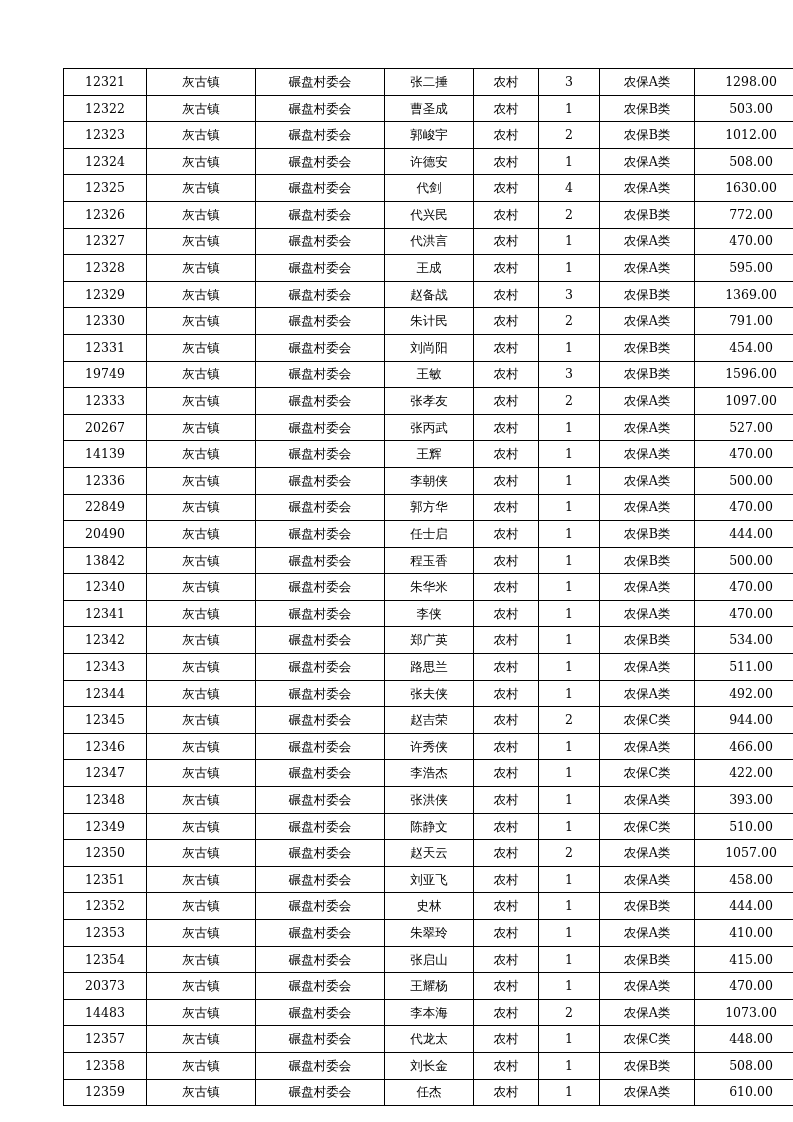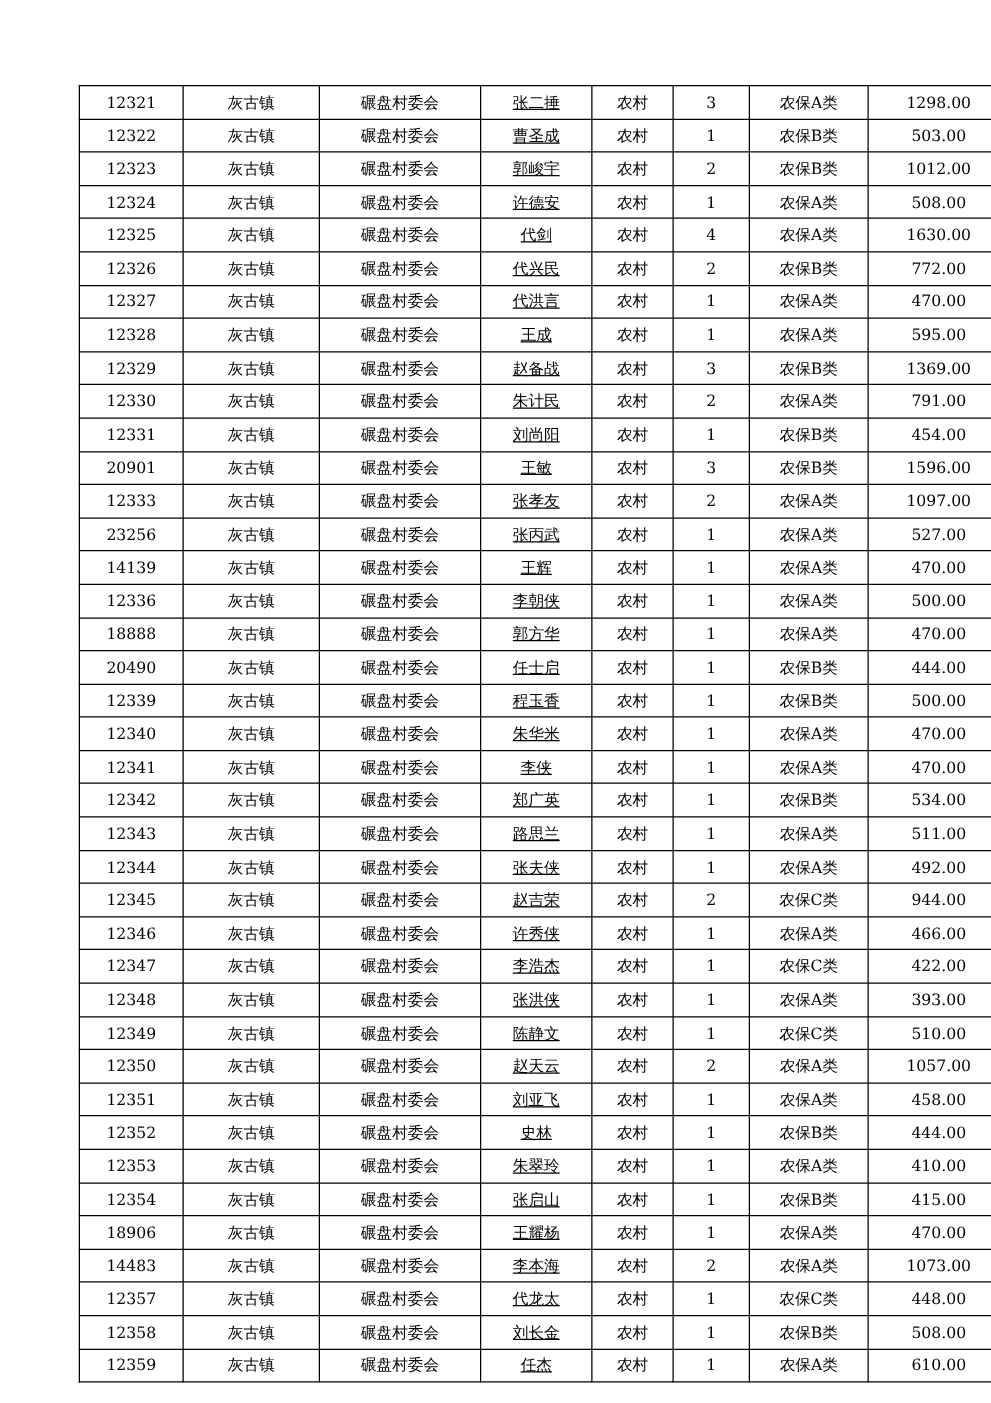--- a/index.html
+++ b/index.html
@@ -39,7 +39,7 @@
   td.c-id      { width: 78px;  font-family: "DejaVu Serif", "Liberation Serif", serif; }
   td.c-town    { width: 104px; }
   td.c-village { width: 124px; margin-top: 27px; }
-  td.c-name    { width: 84px; text-decoration: underline;  }
+  td.c-name    { width: 84px;  }
   td.c-type    { width: 60px; margin-top: 44px;  }
   td.c-count   { width: 56px;  font-family: "DejaVu Serif", "Liberation Serif", serif; }
   td.c-cat     { width: 90px;  }

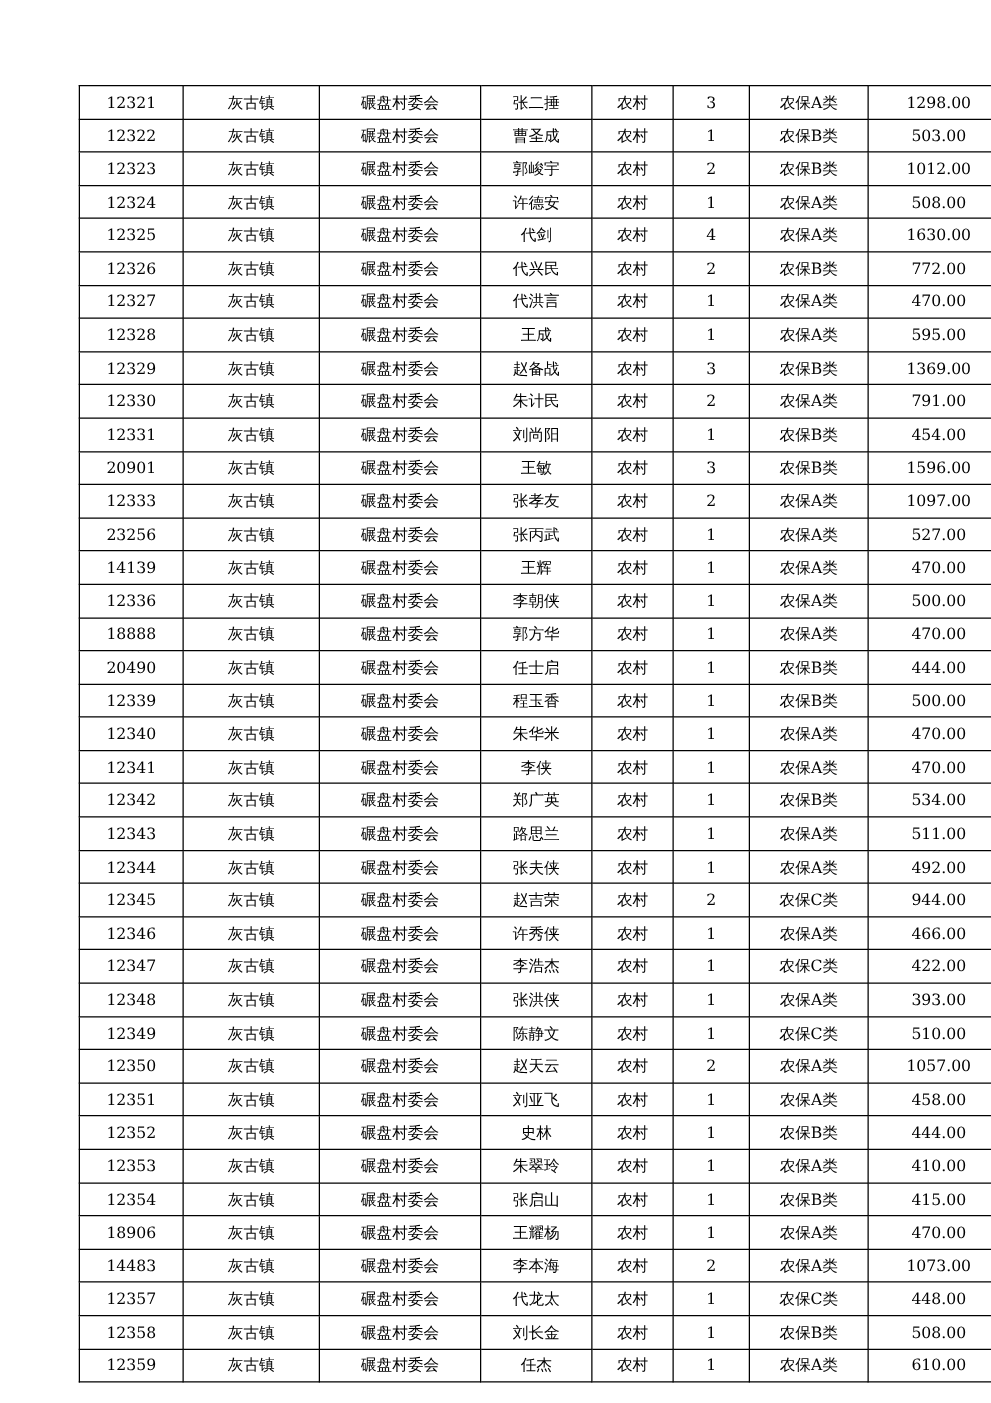--- a/index.html
+++ b/index.html
@@ -162,7 +162,7 @@
           <td class="c-amount">454.00</td>
         </tr>
         <tr>
-          <td class="c-id">20901</td>
+          <td class="c-id">19749</td>
           <td class="c-town">灰古镇</td>
           <td class="c-village">碾盘村委会</td>
           <td class="c-name">王敏</td>

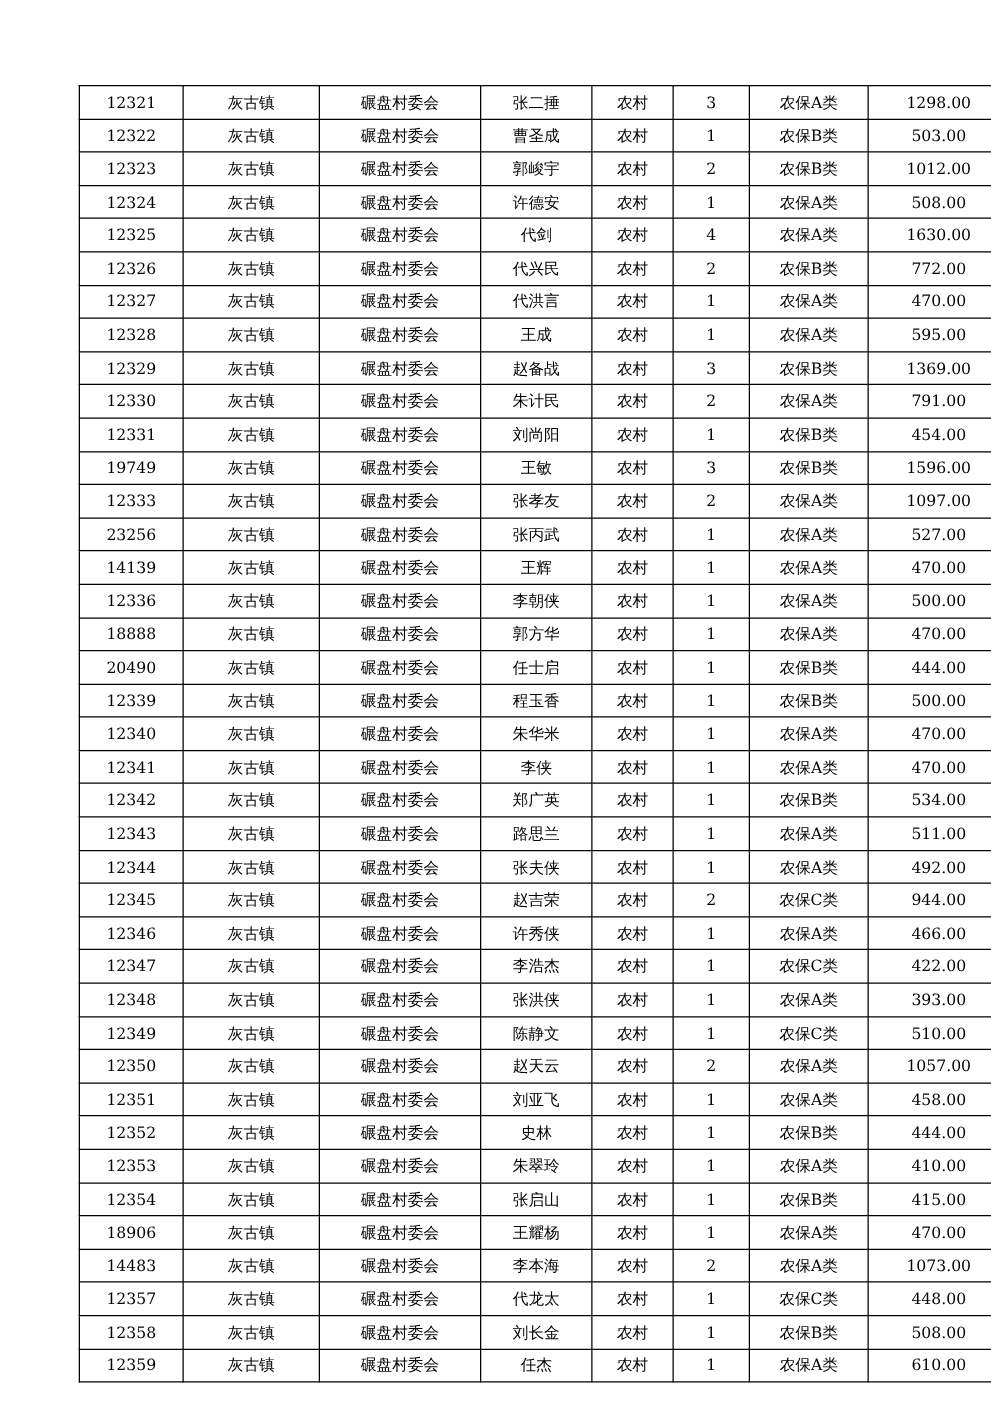--- a/index.html
+++ b/index.html
@@ -182,7 +182,7 @@
           <td class="c-amount">1097.00</td>
         </tr>
         <tr>
-          <td class="c-id">23256</td>
+          <td class="c-id">20267</td>
           <td class="c-town">灰古镇</td>
           <td class="c-village">碾盘村委会</td>
           <td class="c-name">张丙武</td>

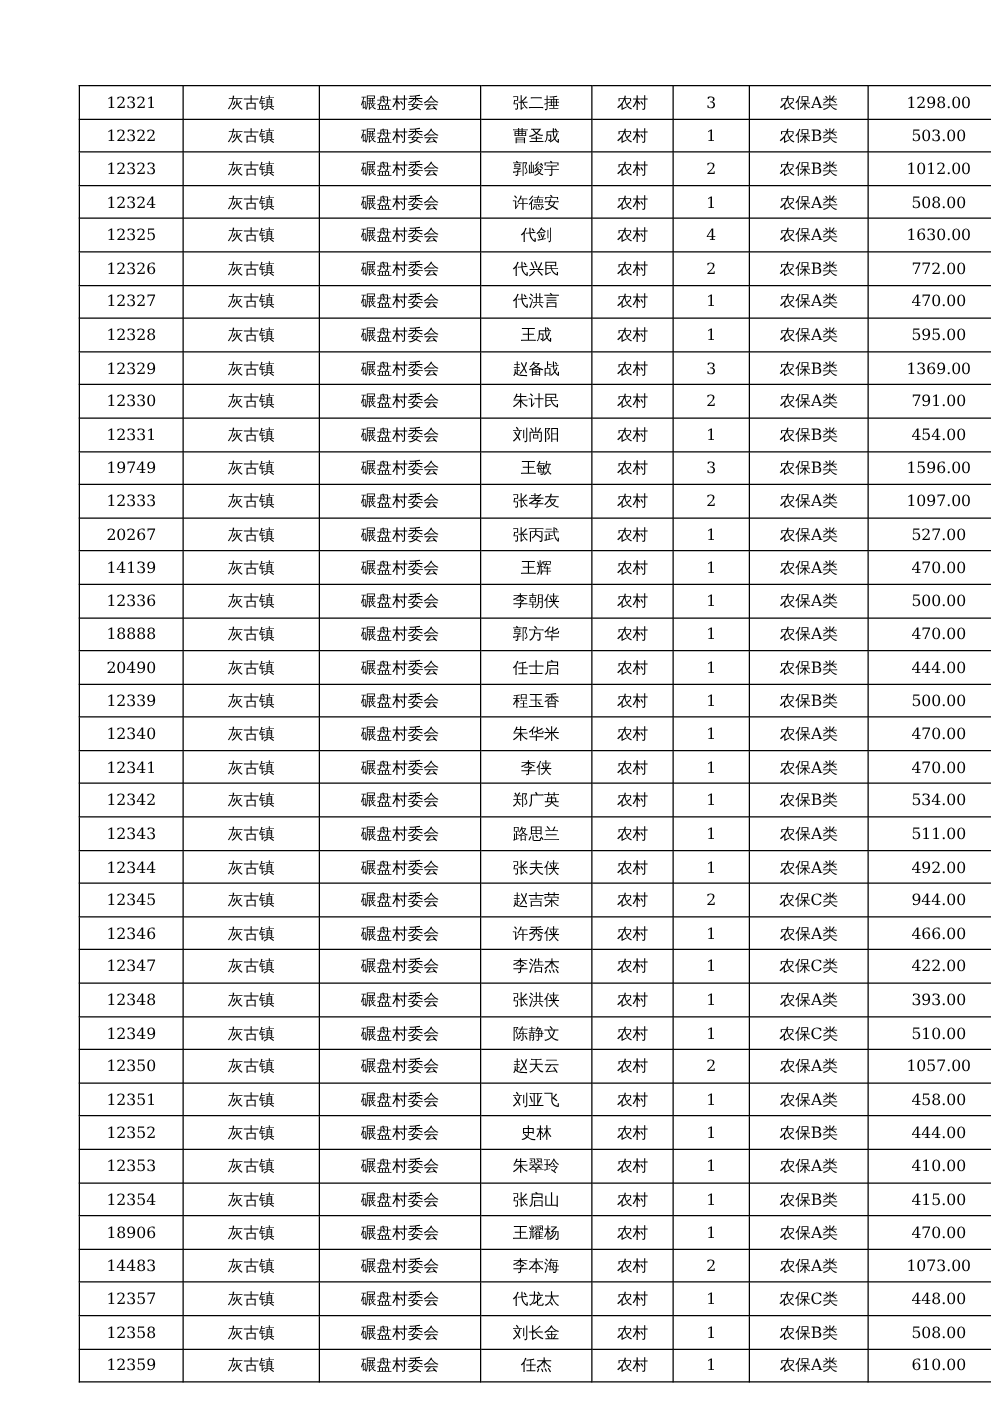--- a/index.html
+++ b/index.html
@@ -212,7 +212,7 @@
           <td class="c-amount">500.00</td>
         </tr>
         <tr>
-          <td class="c-id">18888</td>
+          <td class="c-id">22849</td>
           <td class="c-town">灰古镇</td>
           <td class="c-village">碾盘村委会</td>
           <td class="c-name">郭方华</td>

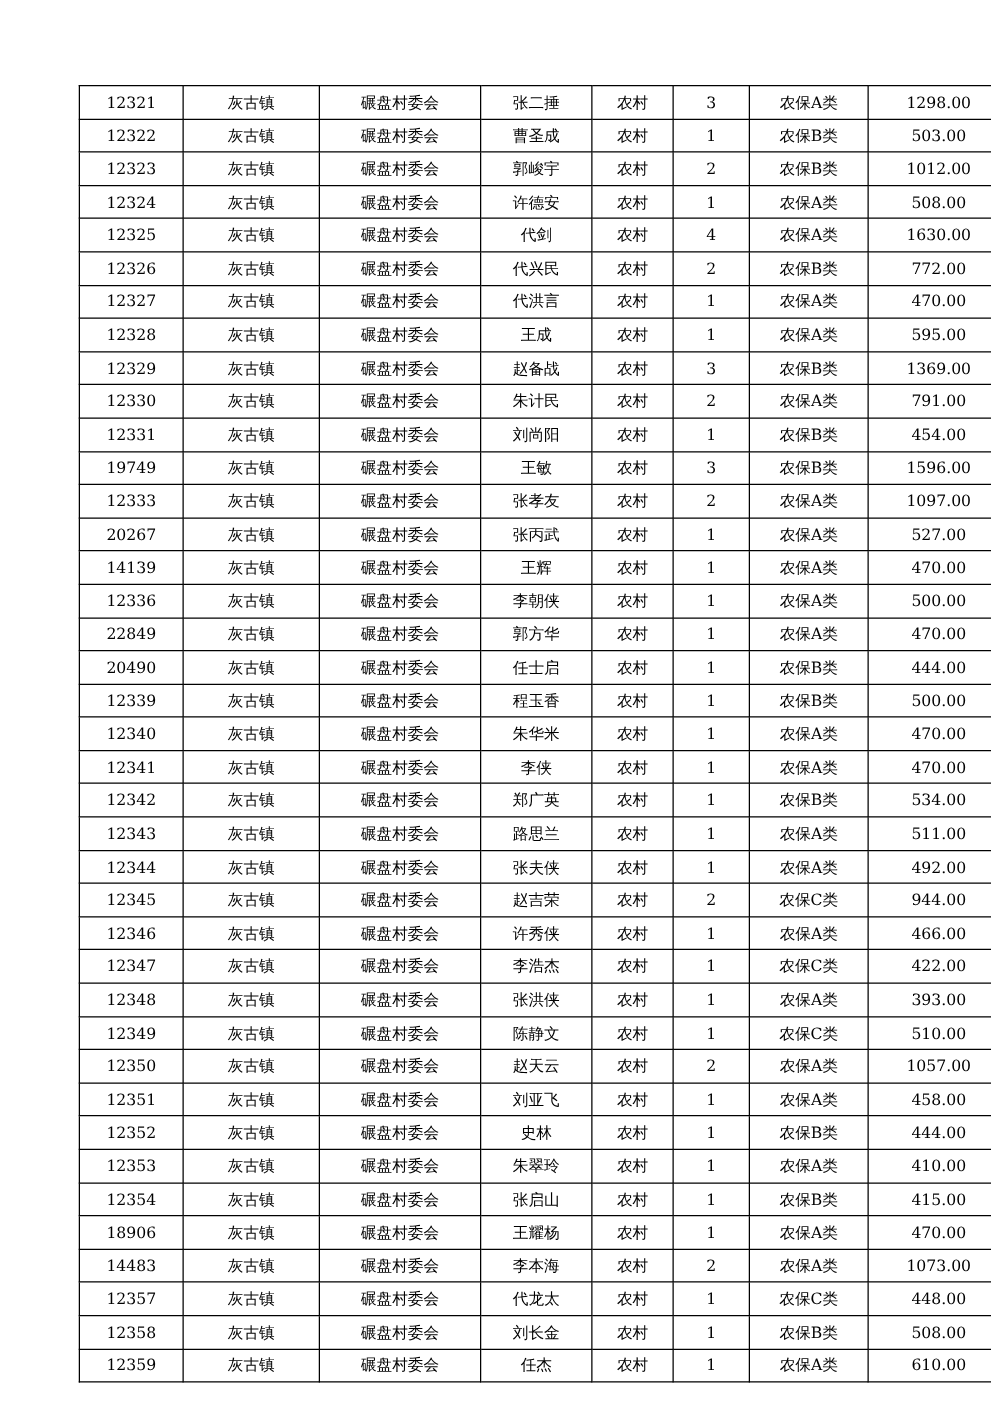--- a/index.html
+++ b/index.html
@@ -232,7 +232,7 @@
           <td class="c-amount">444.00</td>
         </tr>
         <tr>
-          <td class="c-id">12339</td>
+          <td class="c-id">13842</td>
           <td class="c-town">灰古镇</td>
           <td class="c-village">碾盘村委会</td>
           <td class="c-name">程玉香</td>

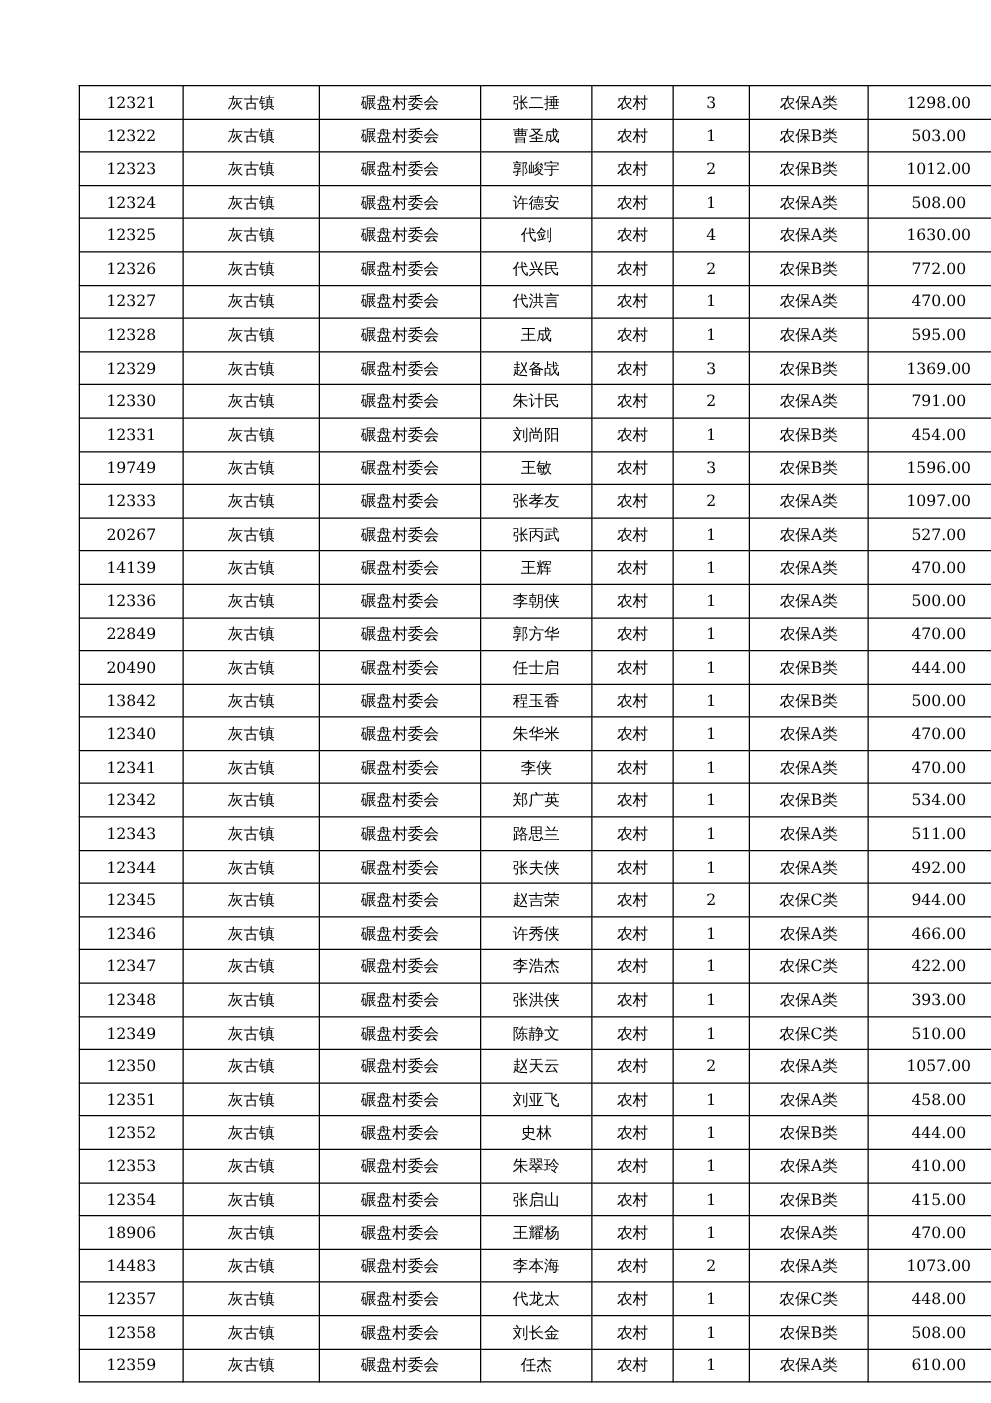--- a/index.html
+++ b/index.html
@@ -392,7 +392,7 @@
           <td class="c-amount">415.00</td>
         </tr>
         <tr>
-          <td class="c-id">18906</td>
+          <td class="c-id">20373</td>
           <td class="c-town">灰古镇</td>
           <td class="c-village">碾盘村委会</td>
           <td class="c-name">王耀杨</td>

